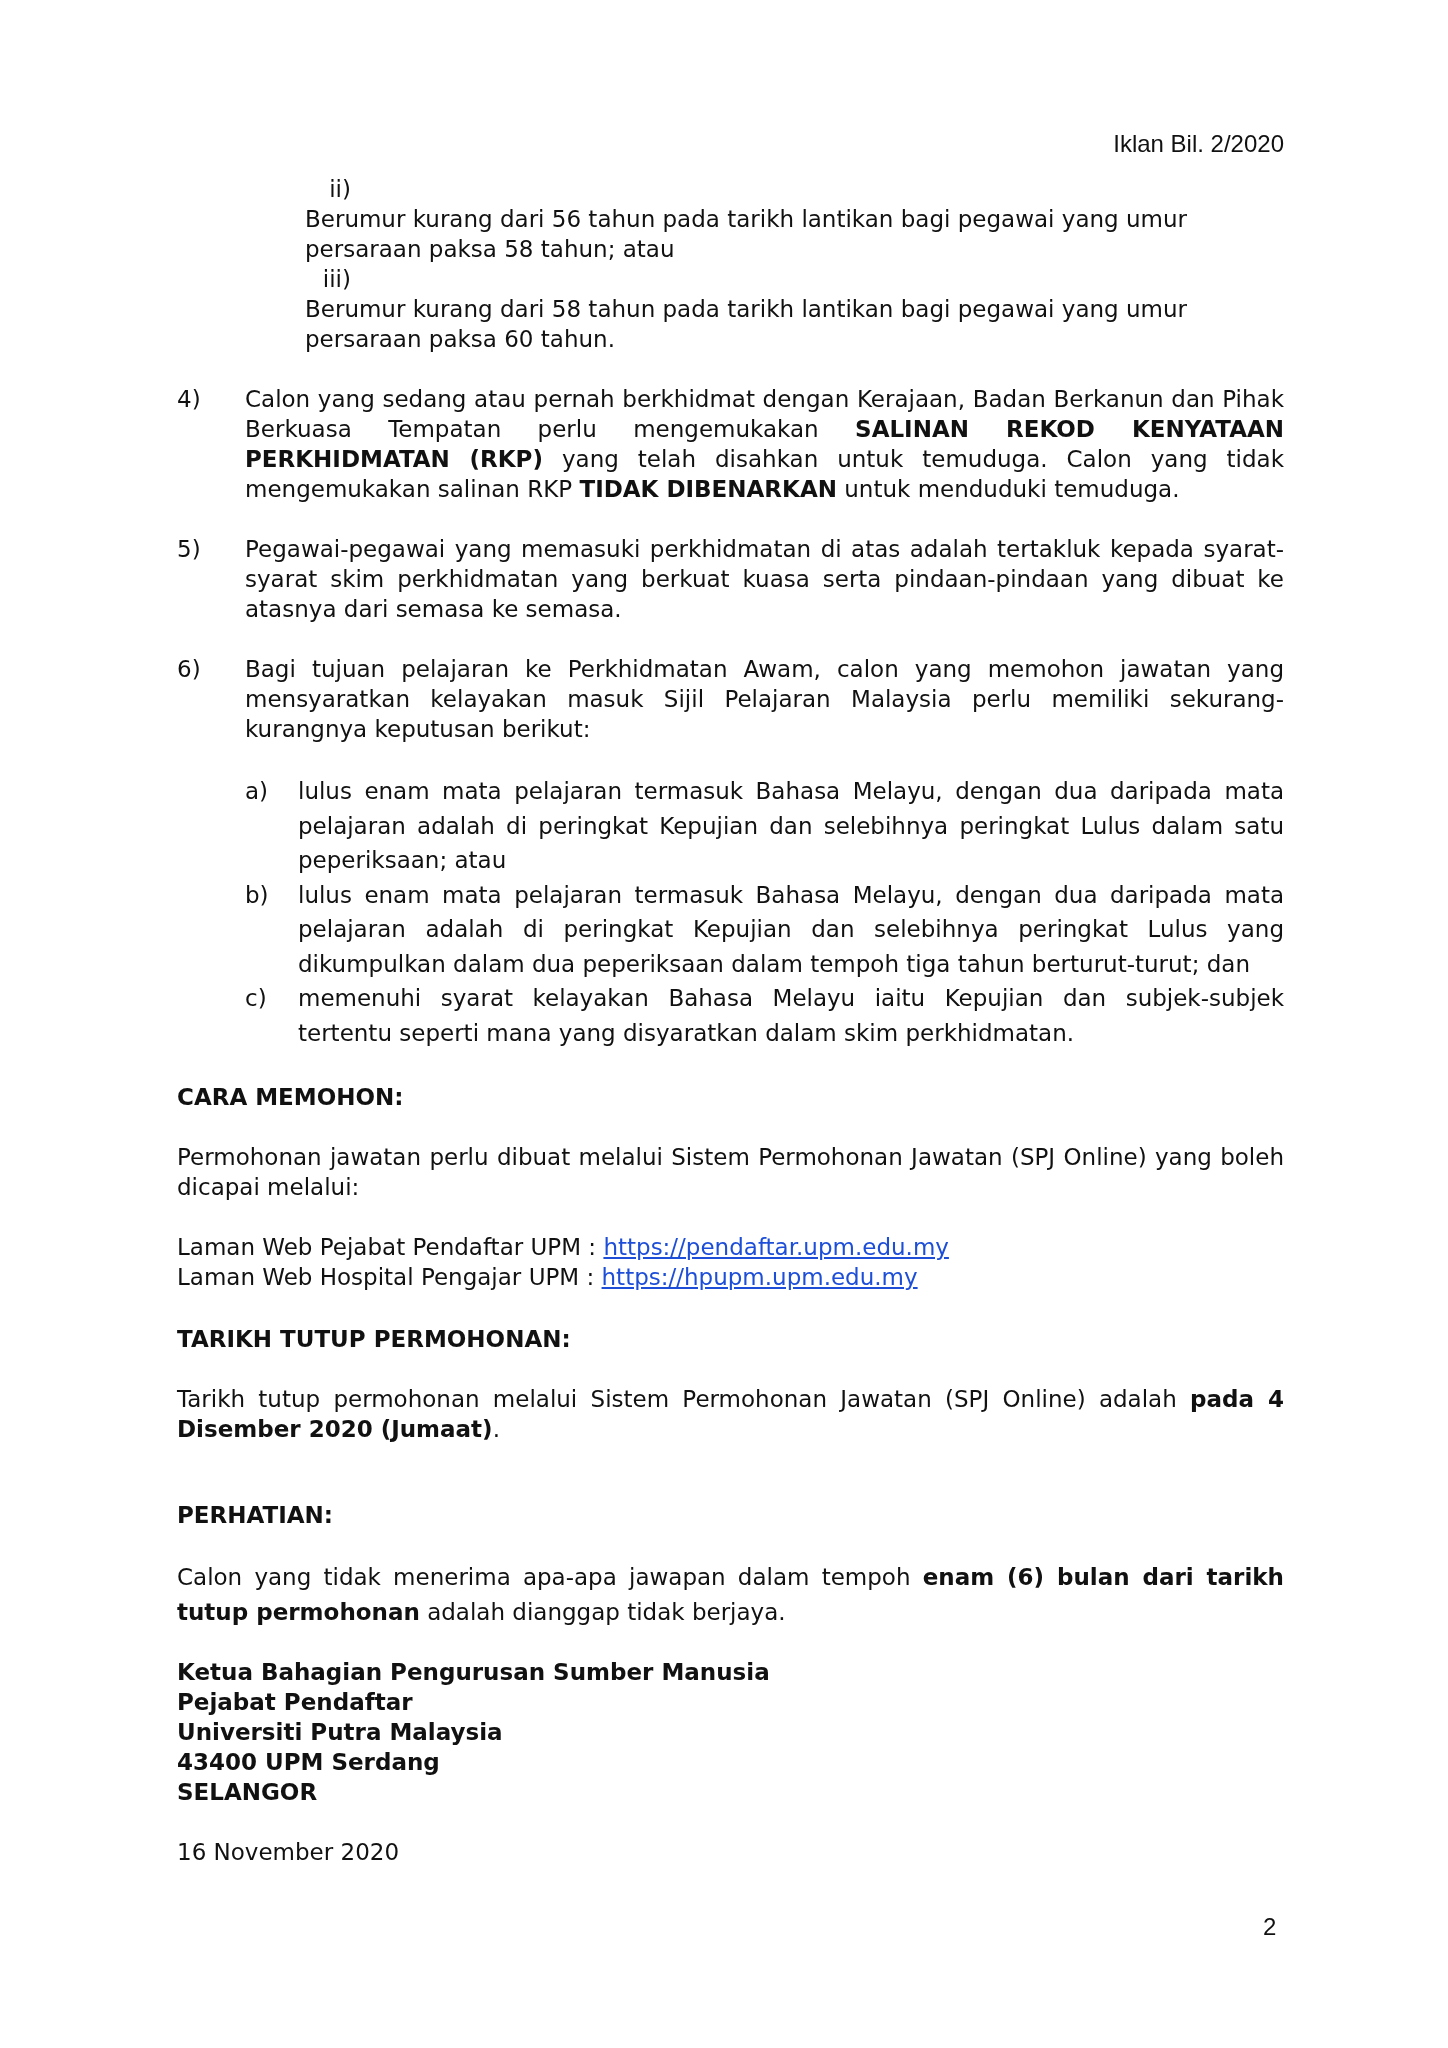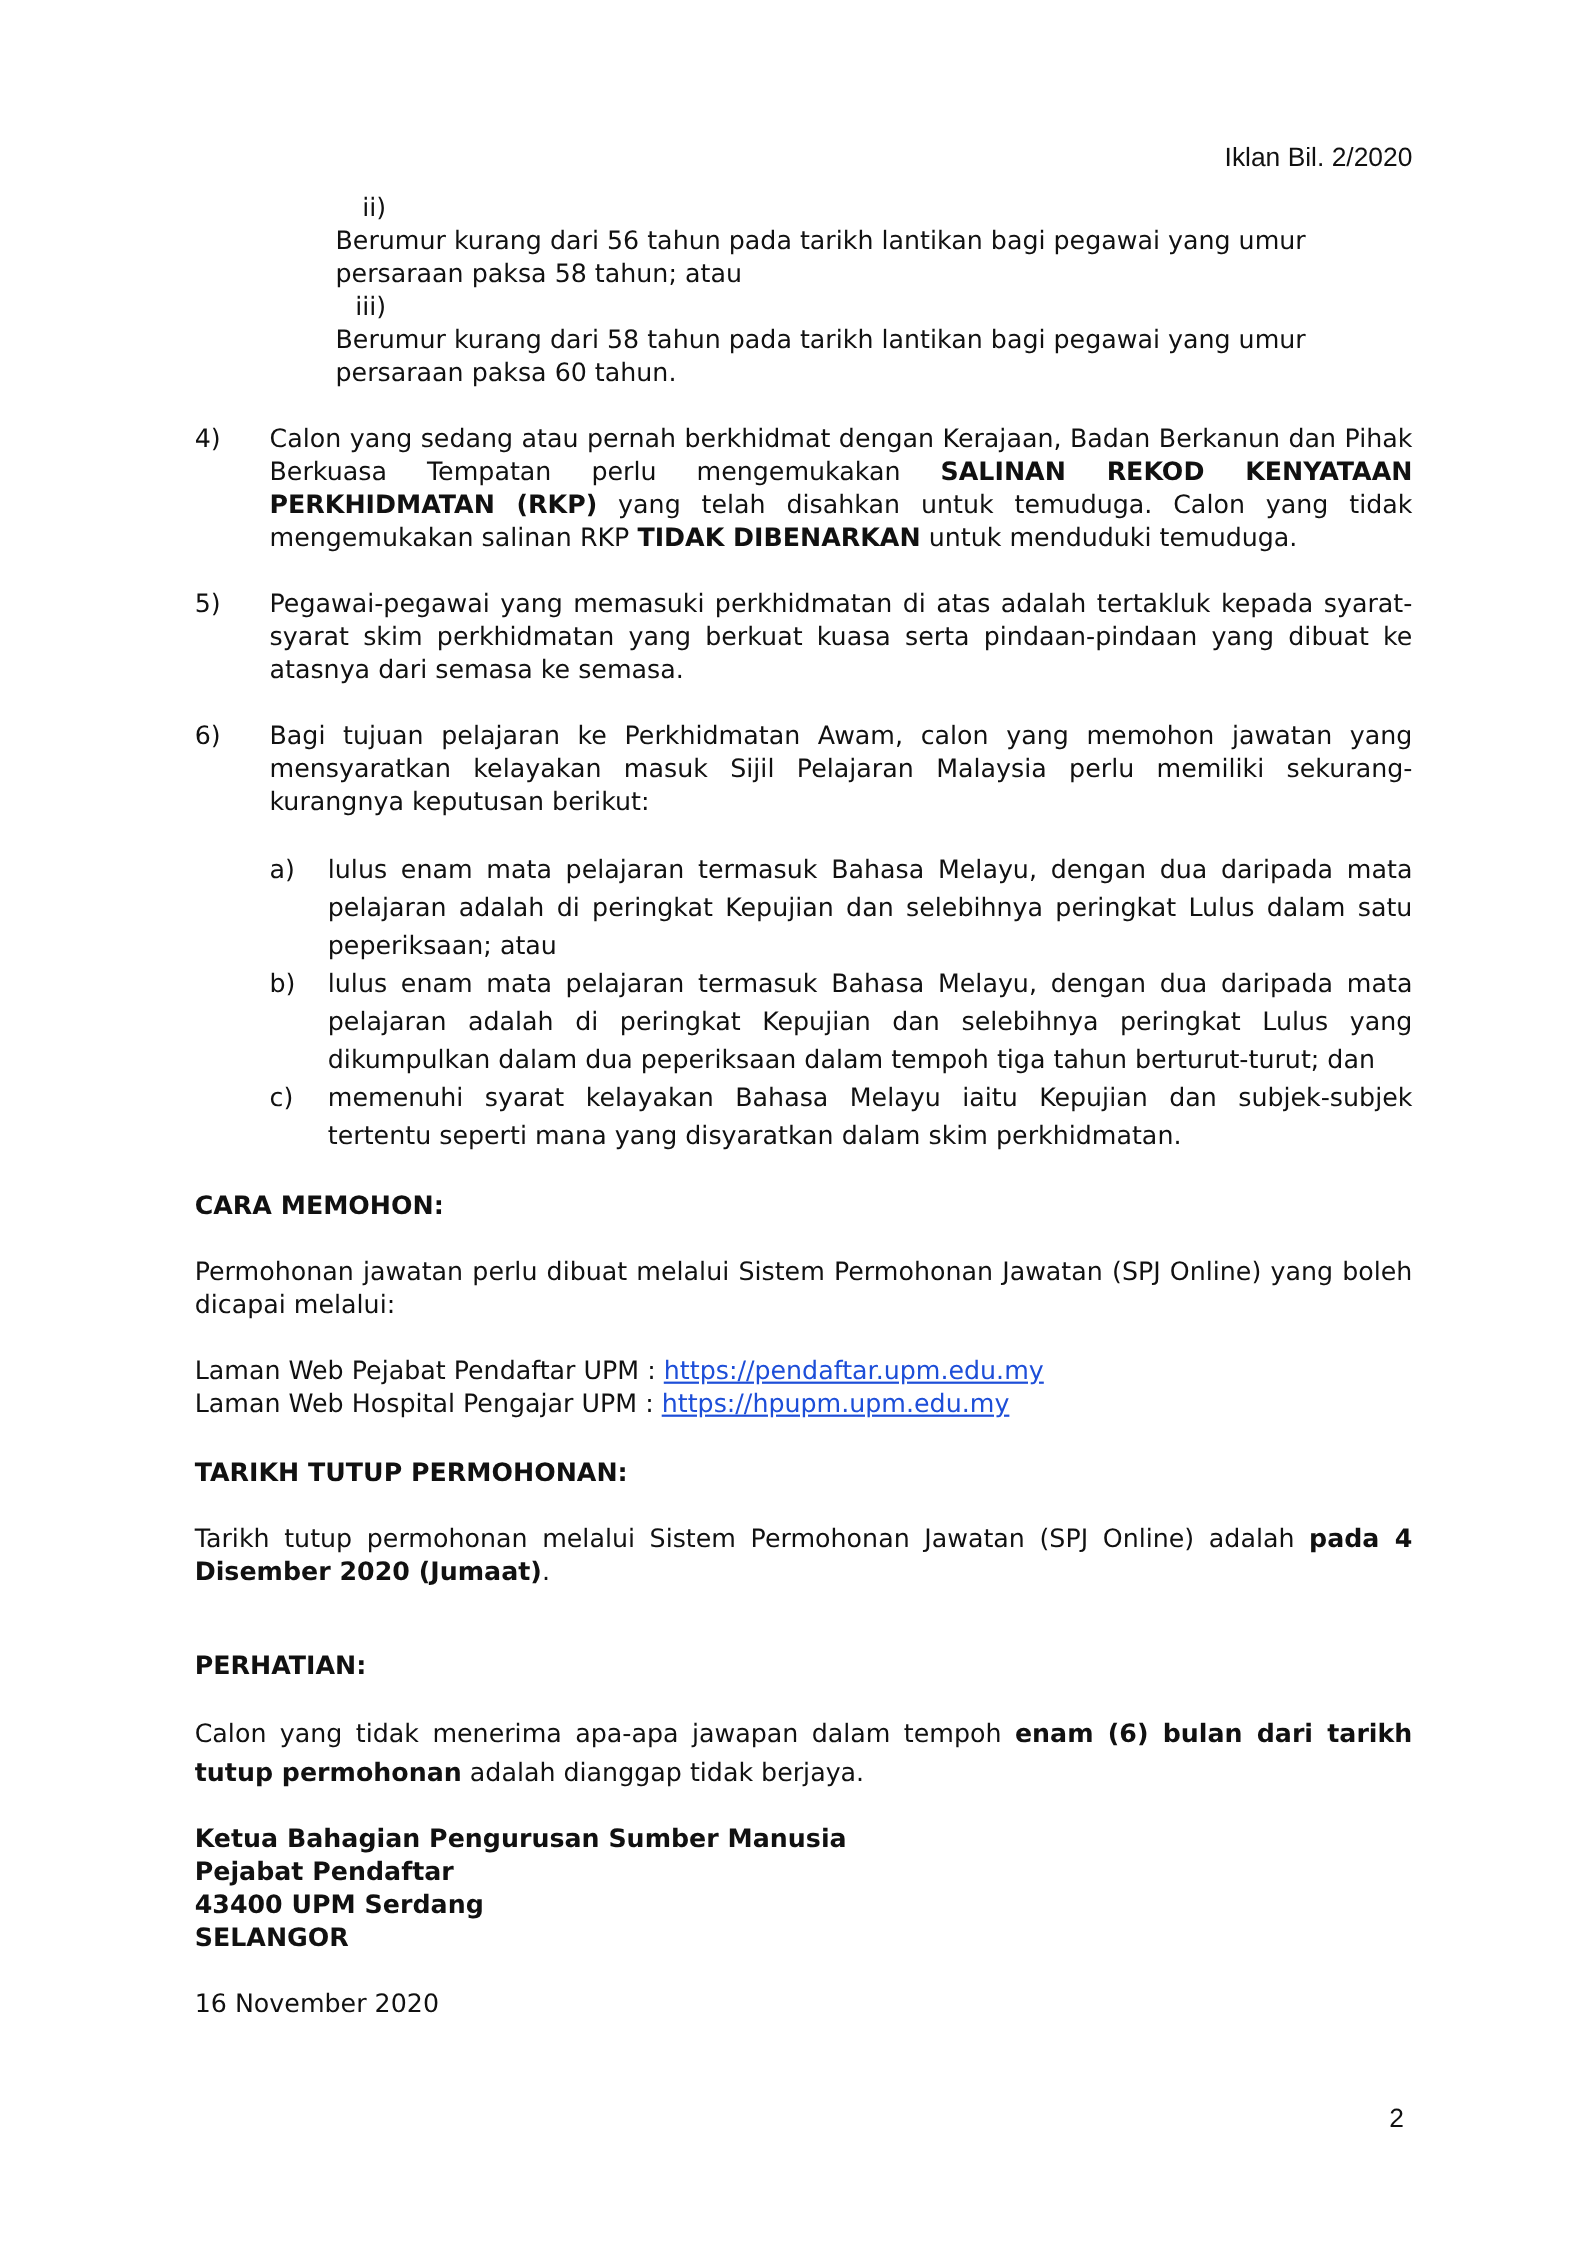--- a/index.html
+++ b/index.html
@@ -106,6 +106,7 @@
   <div class="signature">
     <div>Ketua Bahagian Pengurusan Sumber Manusia</div>
     <div>Pejabat Pendaftar</div>
+    <div>Universiti Putra Malaysia</div>
     <div>43400 UPM Serdang</div>
     <div>SELANGOR</div>
   </div>

